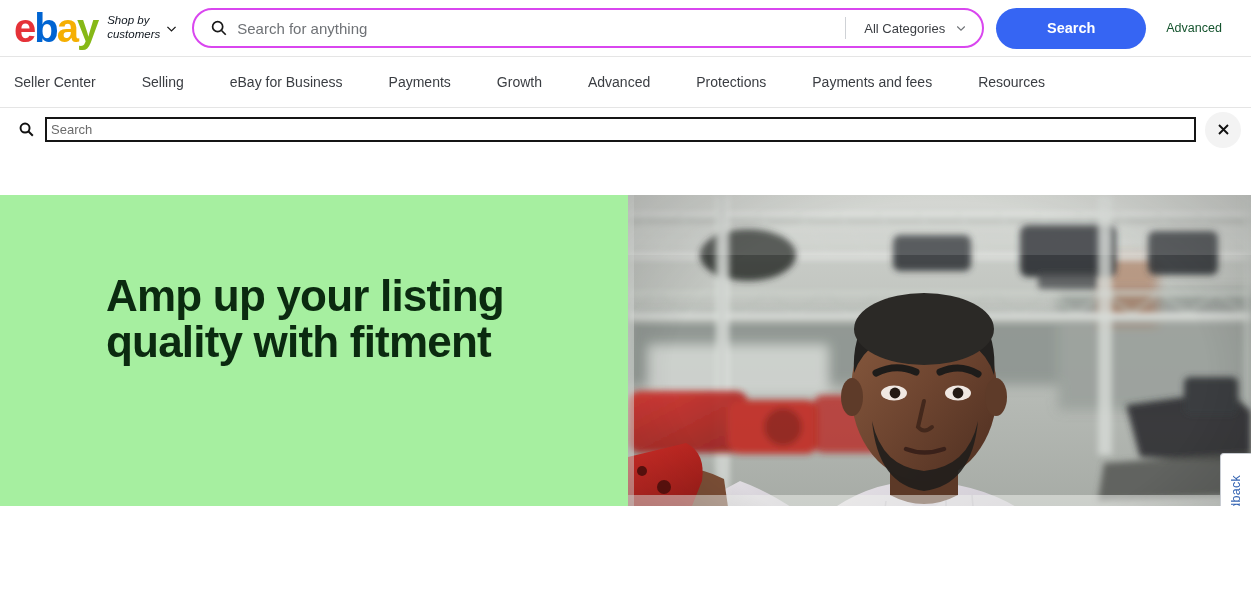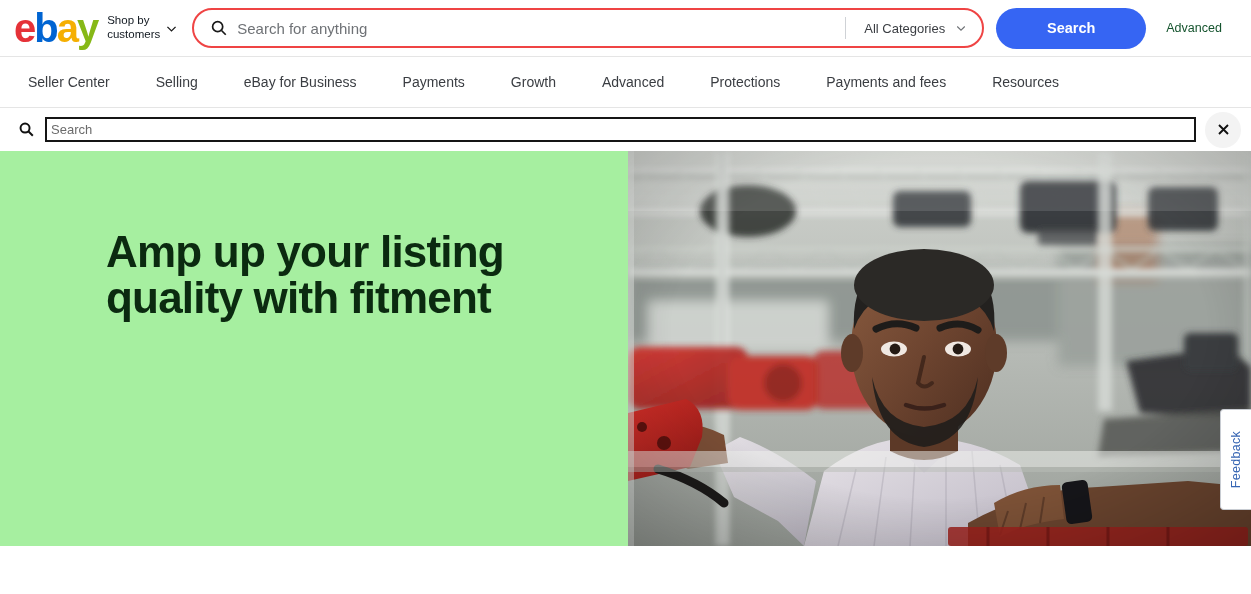--- a/index.html
+++ b/index.html
@@ -43,6 +43,7 @@
     line-height: 1.18;
     margin-right: 5px;
     white-space: nowrap;
+    font-style: italic;
   }
   .chev {
     width: 13px; height: 13px;

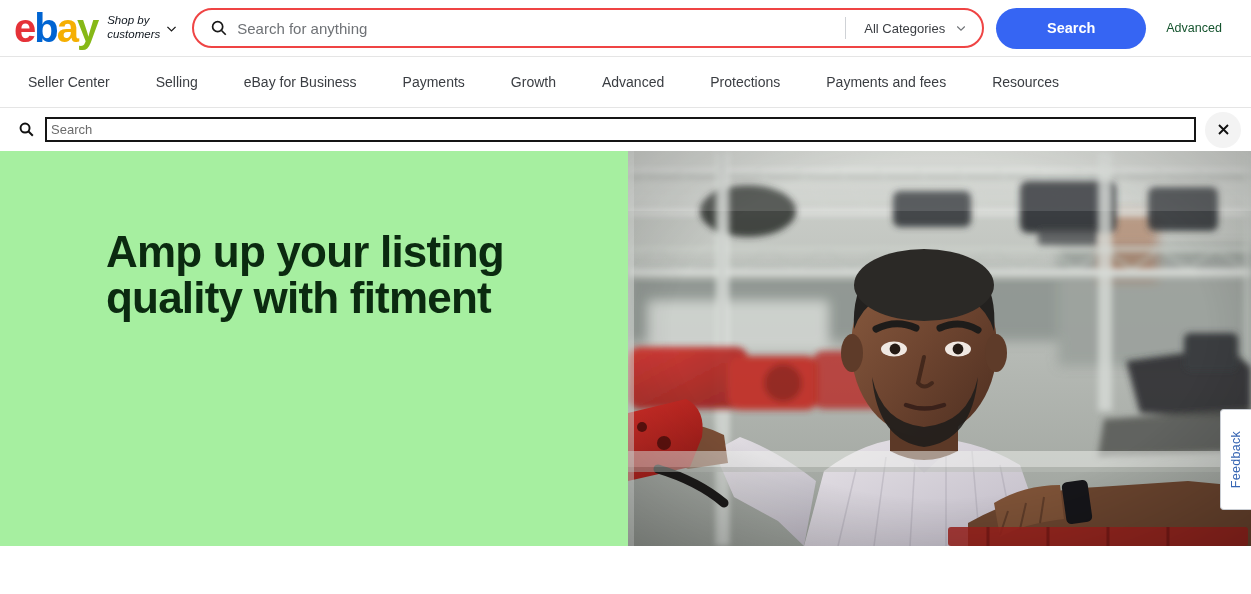--- a/index.html
+++ b/index.html
@@ -58,7 +58,7 @@
     flex: 1;
     max-width: 792px;
     height: 40px;
-    border: 2px solid #ef4444;
+    border: 2px solid #d946ef;
     border-radius: 24px;
     background: #fff;
     overflow: hidden;

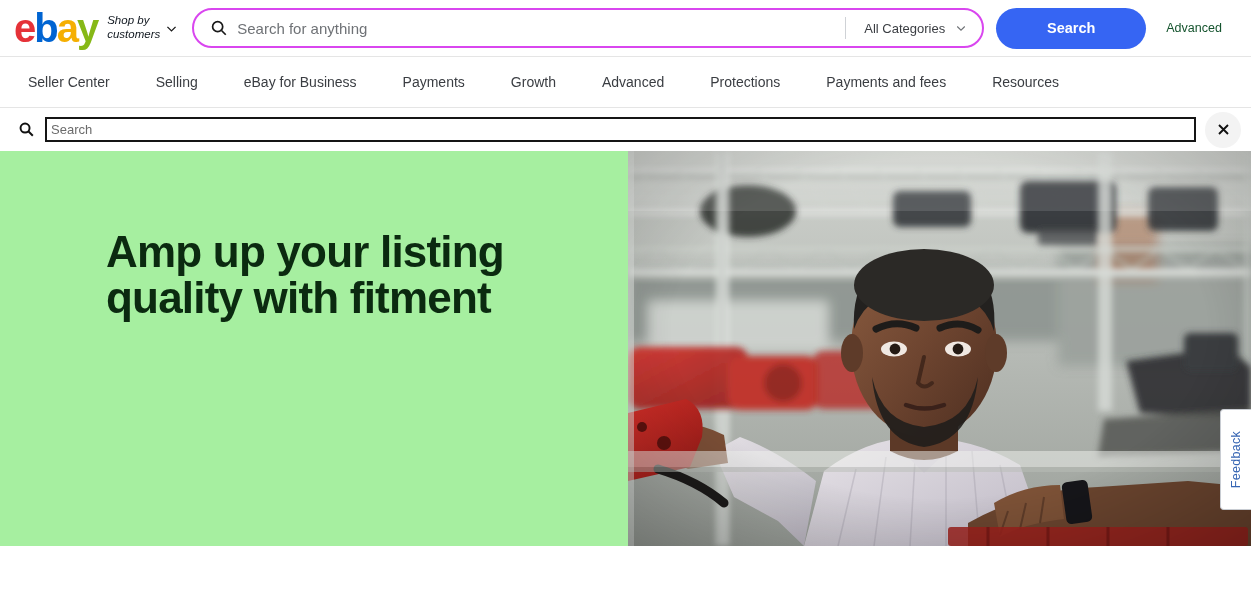--- a/index.html
+++ b/index.html
@@ -127,7 +127,7 @@
     height: 52px;
     display: flex;
     align-items: center;
-    padding: 0 28px;
+    padding: 0 14px;
     border-top: 1px solid #e5e5e5;
     border-bottom: 1px solid #e5e5e5;
     background: #fff;

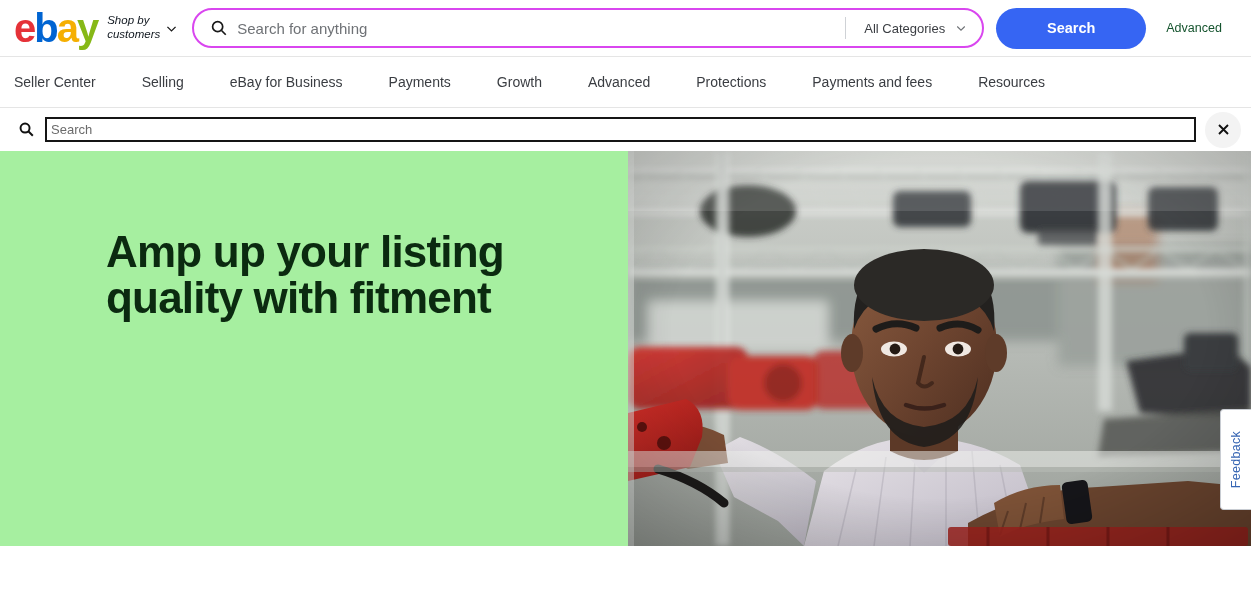--- a/index.html
+++ b/index.html
@@ -184,9 +184,10 @@
   
   .hero {
     position: relative;
-    height: 395px;
+    height: 311px;
     display: flex;
     overflow: hidden;
+    margin-top: 44px;
   }
   .hero-left {
     width: 628px;

